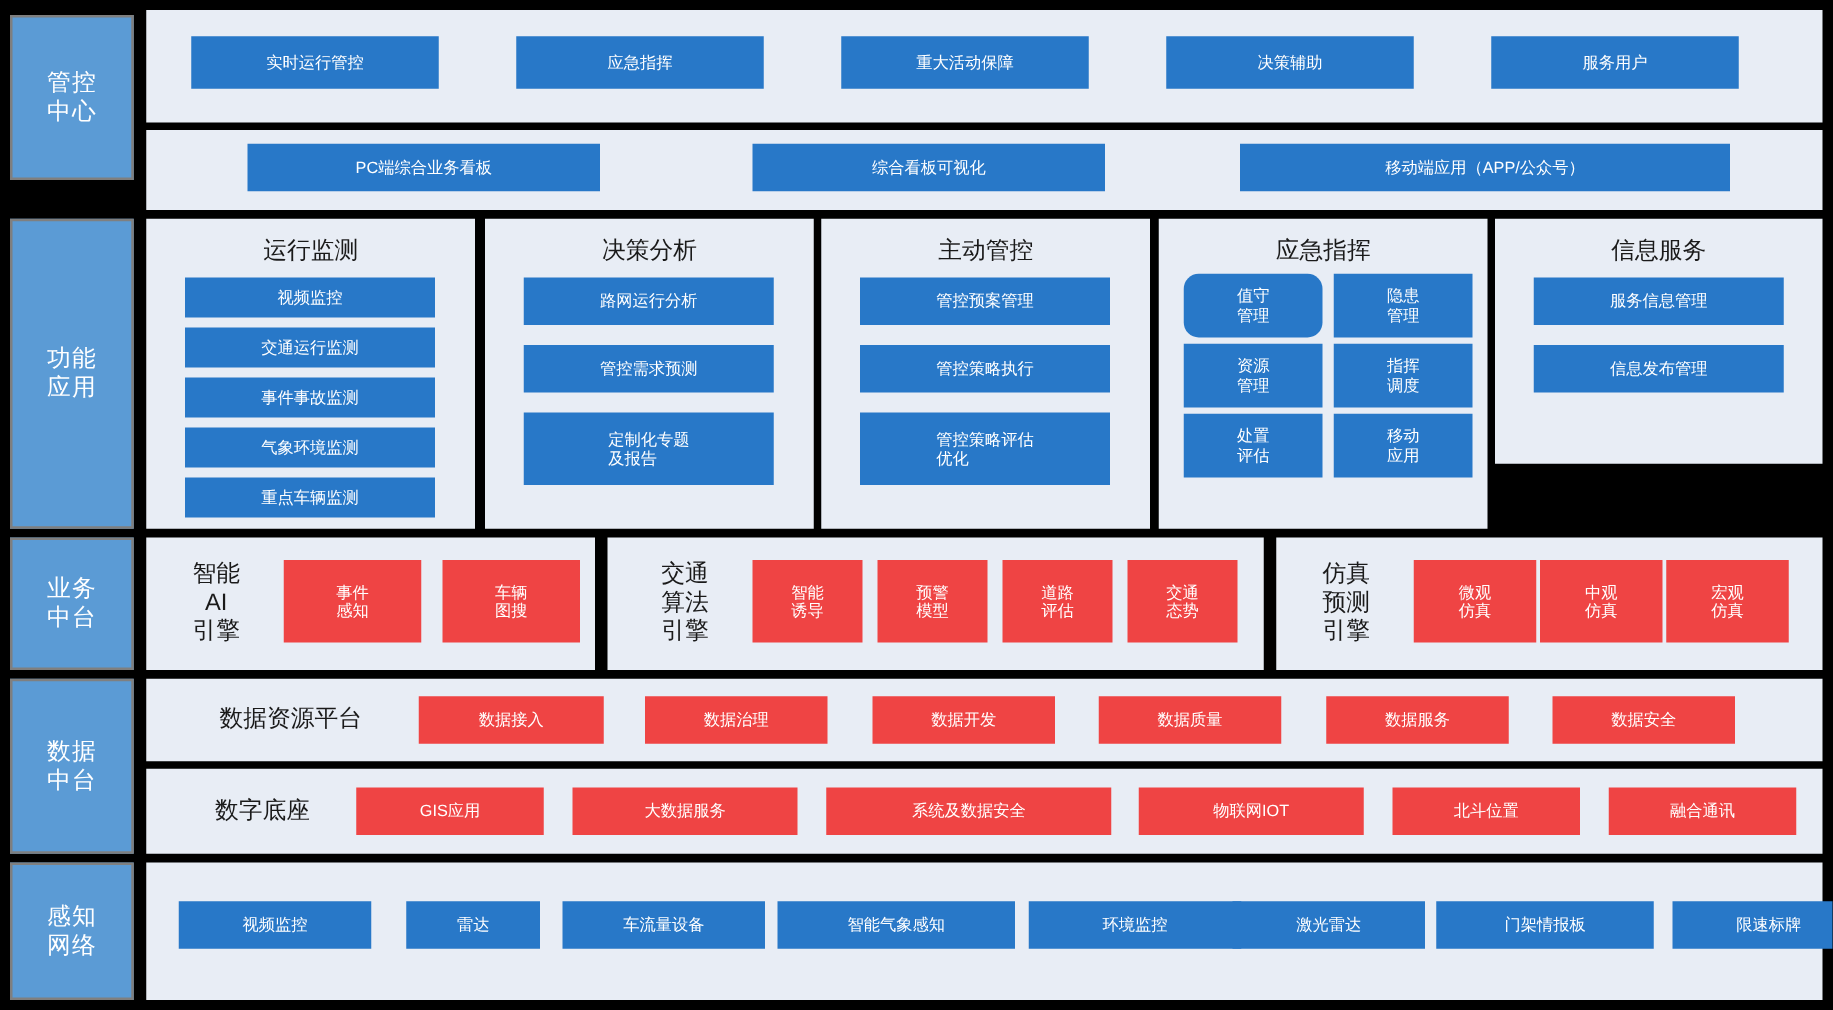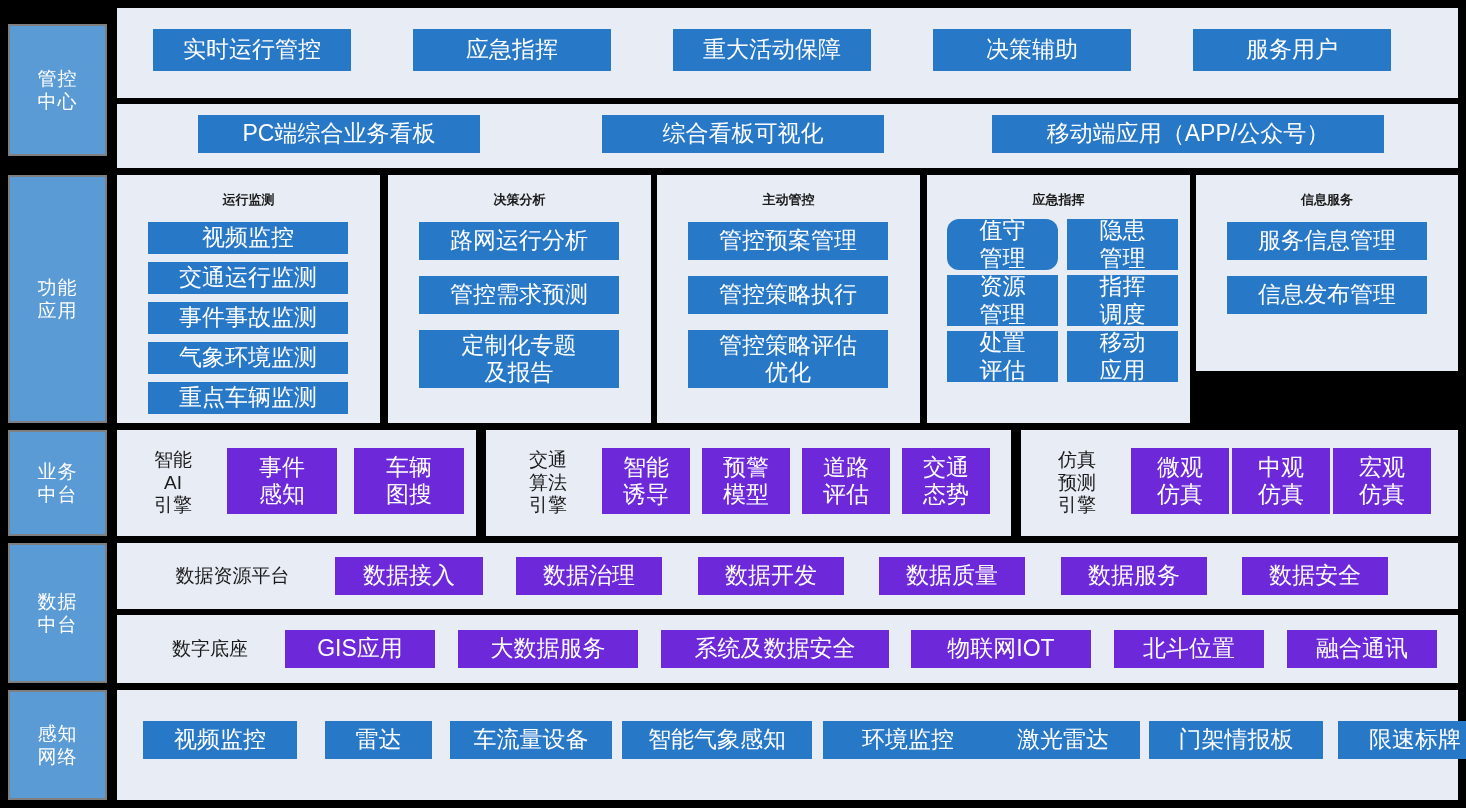--- a/index.html
+++ b/index.html
@@ -30,8 +30,8 @@
   .chip{
     position:absolute;box-sizing:border-box;
     display:flex;align-items:center;justify-content:center;
-    text-align:center;color:#fff;line-height:1.18;
-    background:#2878C8;font-size:23px;
+    text-align:left;color:#fff;line-height:1.18;
+    background:#2878C8;font-size:13px;
   }
   .chip.light{background:#6d28d9;}
 

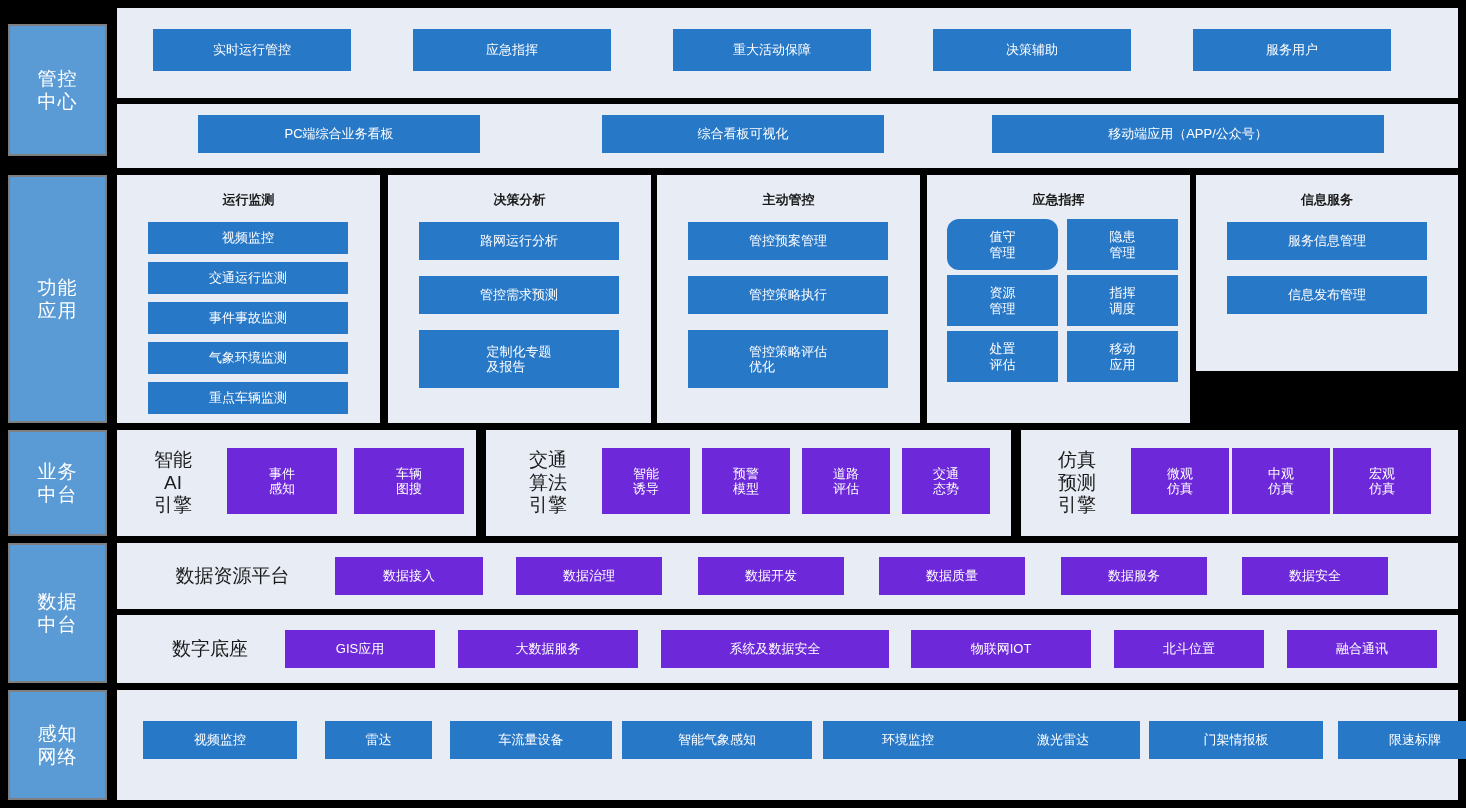--- a/index.html
+++ b/index.html
@@ -50,7 +50,7 @@
 
 <div class="canvas">
 
-  <div class="side" style="top:24px;height:132px;">
+  <div class="side" style="top:12px;height:132px;">
     <div>
       <span>管控</span>
       <span>中心</span>

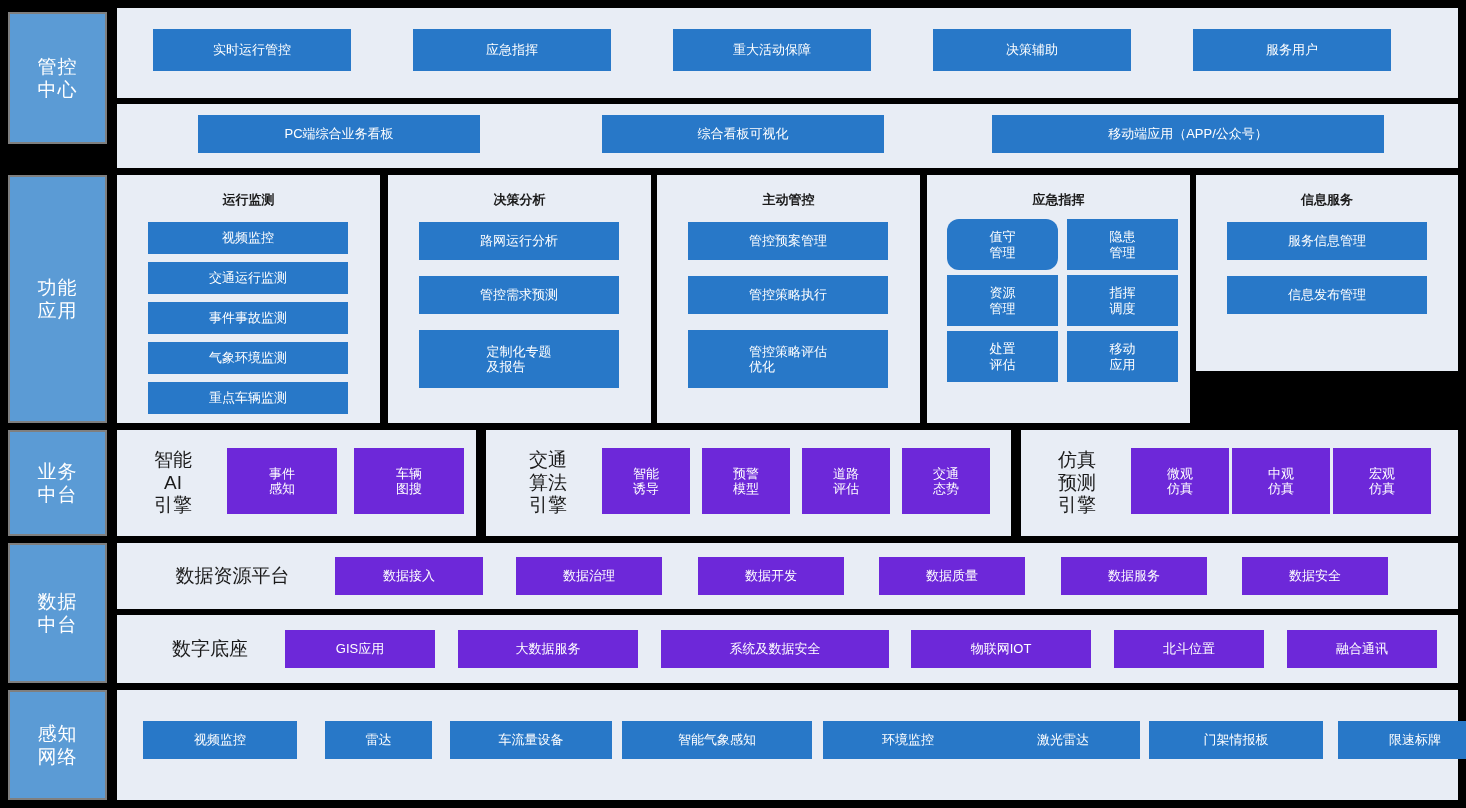--- a/index.html
+++ b/index.html
@@ -36,9 +36,9 @@
   .chip.light{background:#6d28d9;}
 
   .colhead{
-    position:absolute;color:#1a1a1a;font-size:13px;
+    position:absolute;color:#1a1a1a;font-size:19px;
     display:flex;align-items:center;justify-content:center;
-    width:100%;left:0;text-align:center;font-weight:bold;
+    width:100%;left:0;text-align:center;
   }
   .rowlabel{
     position:absolute;color:#1a1a1a;font-size:19px;line-height:1.2;

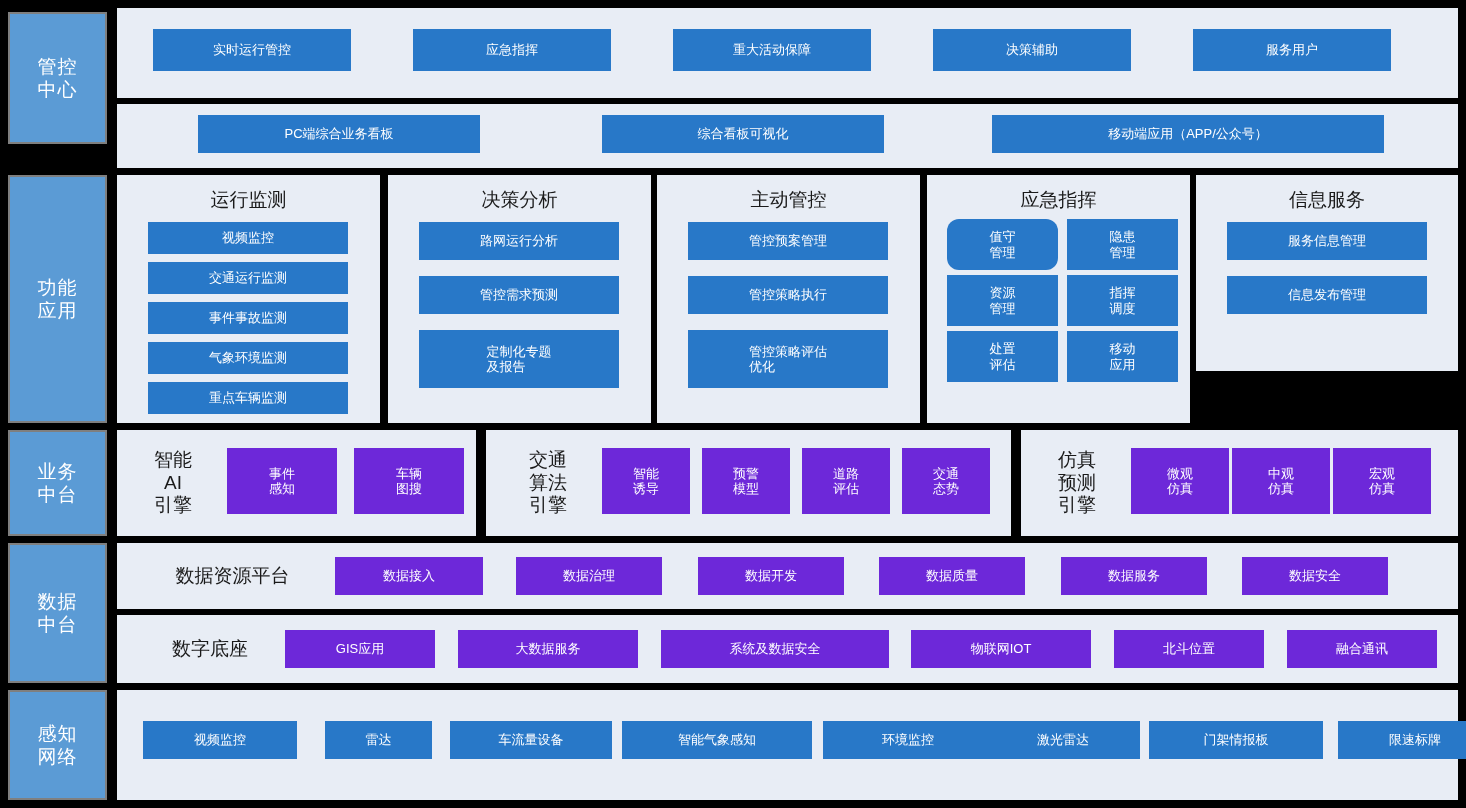--- a/index.html
+++ b/index.html
@@ -33,7 +33,7 @@
     text-align:left;color:#fff;line-height:1.18;
     background:#2878C8;font-size:13px;
   }
-  .chip.light{background:#6d28d9;}
+  .chip.light{background:#ef4444;}
 
   .colhead{
     position:absolute;color:#1a1a1a;font-size:19px;

